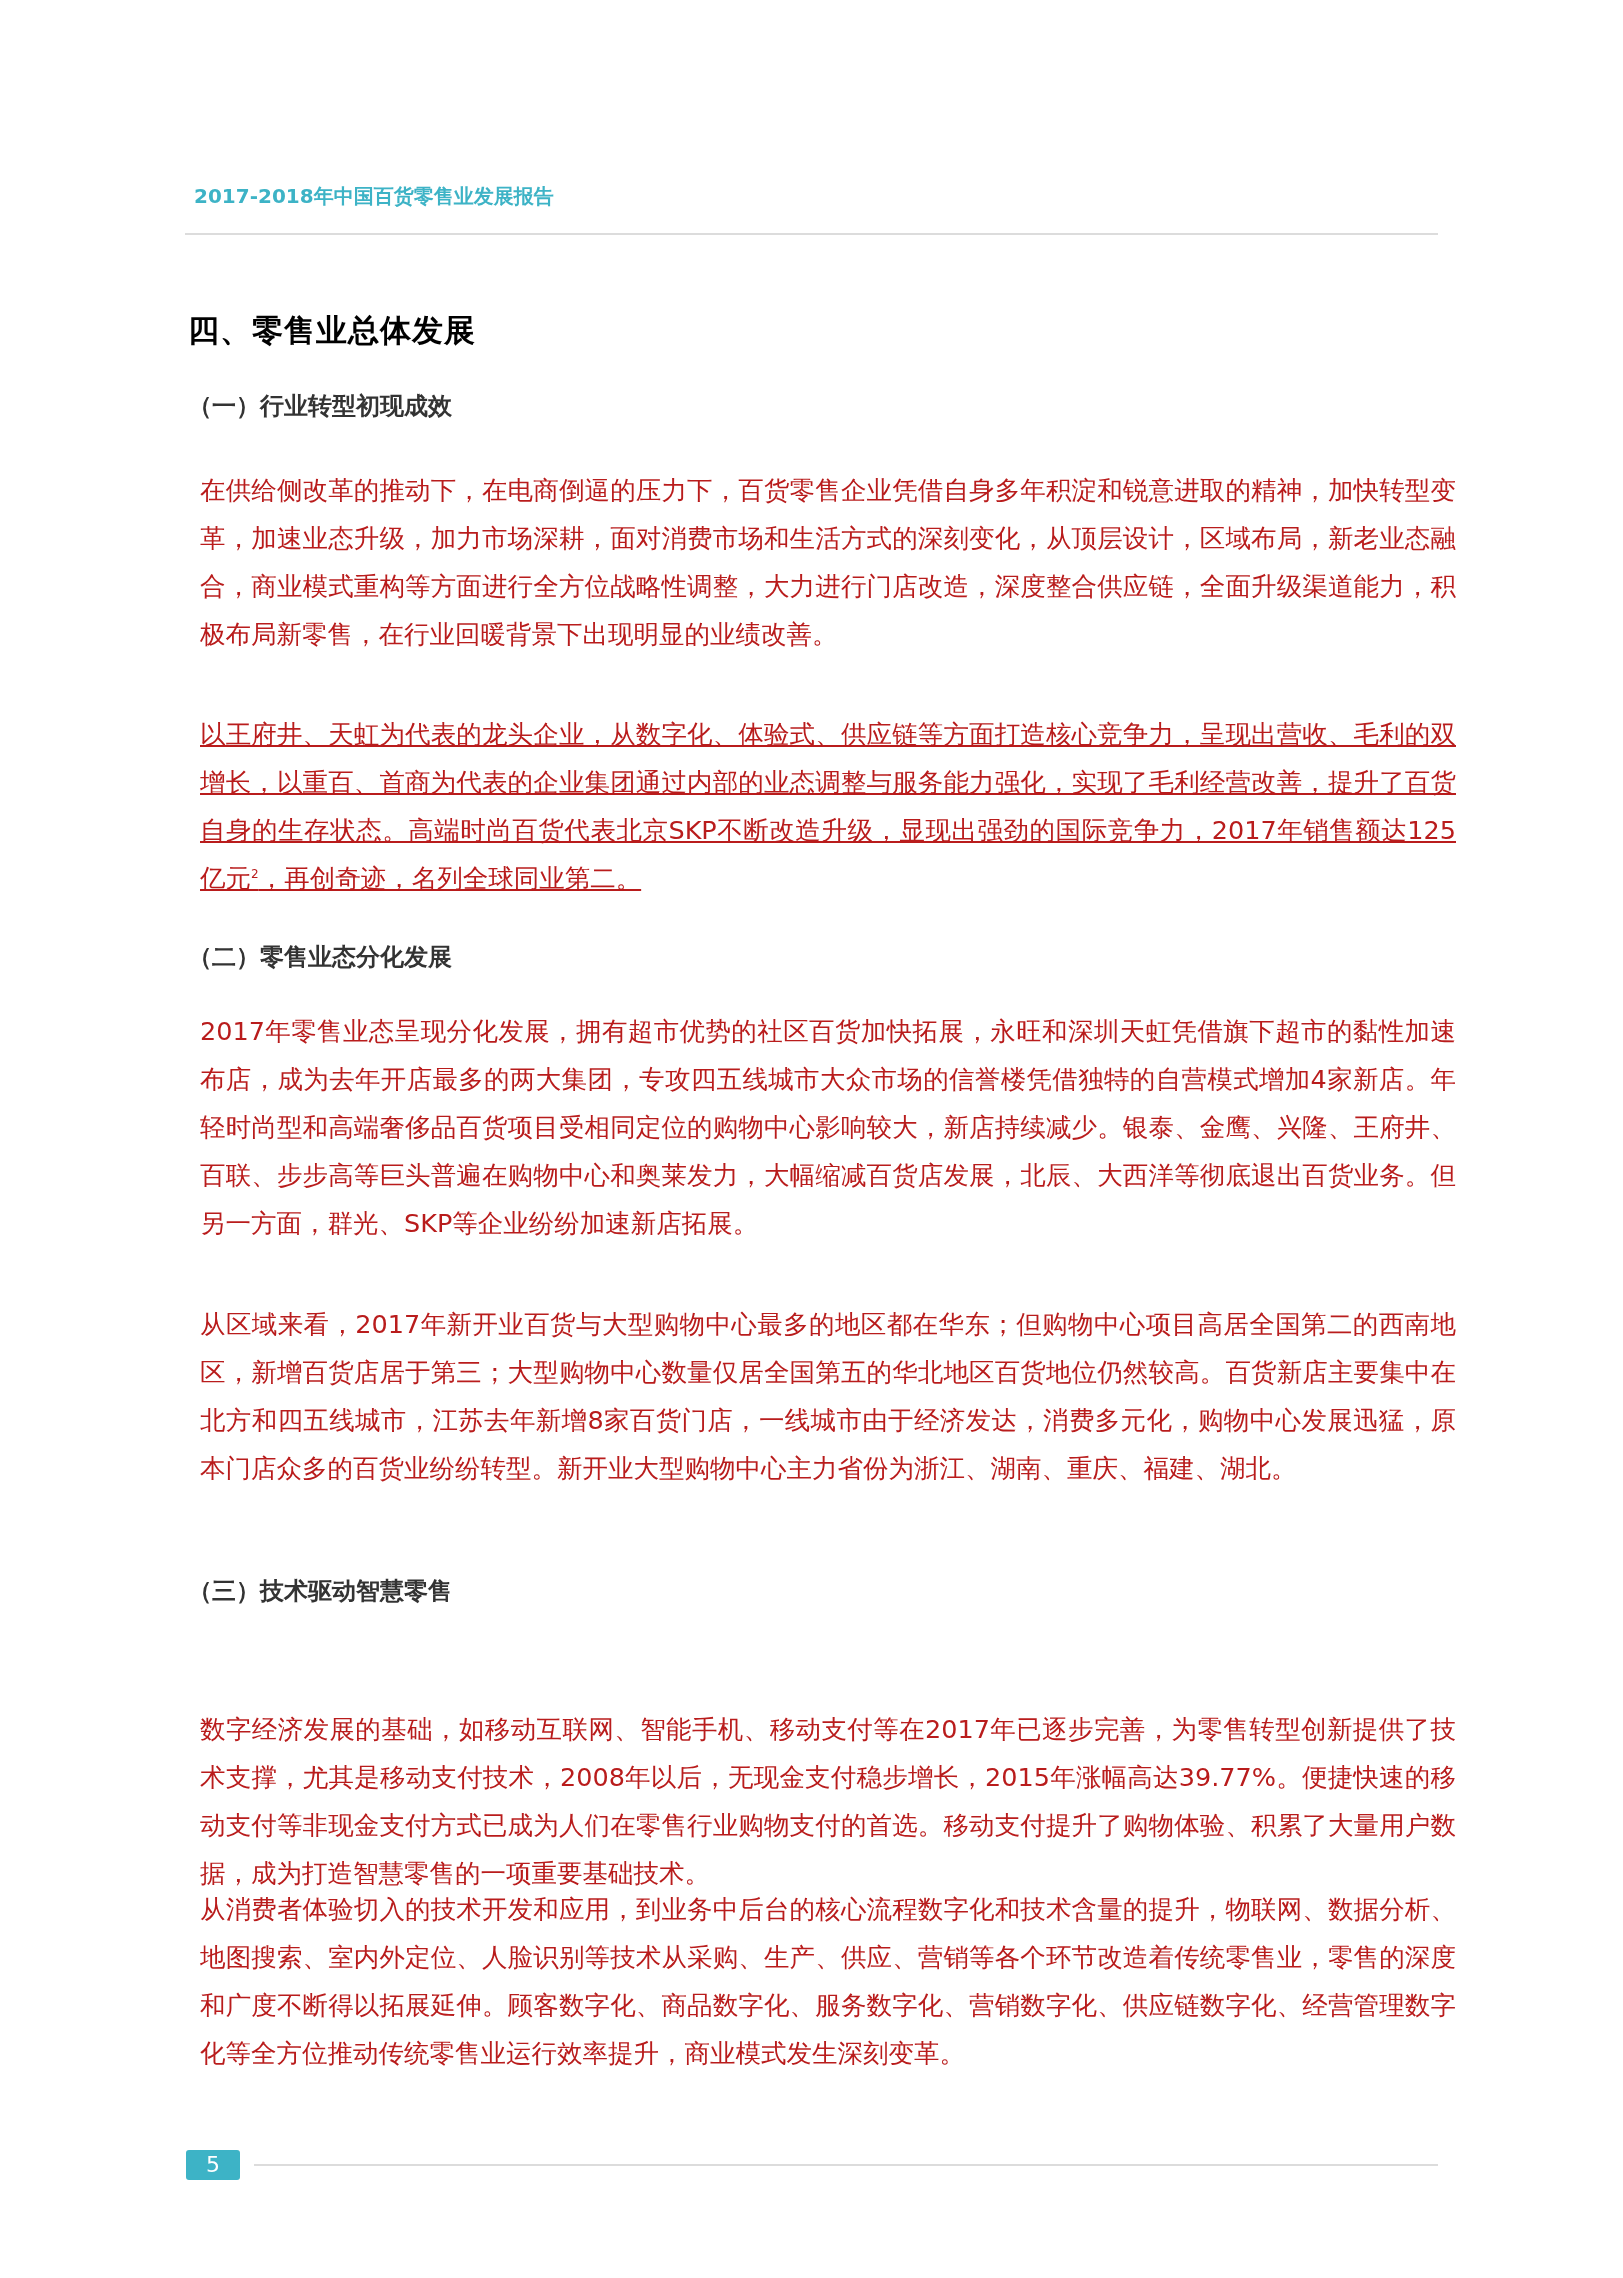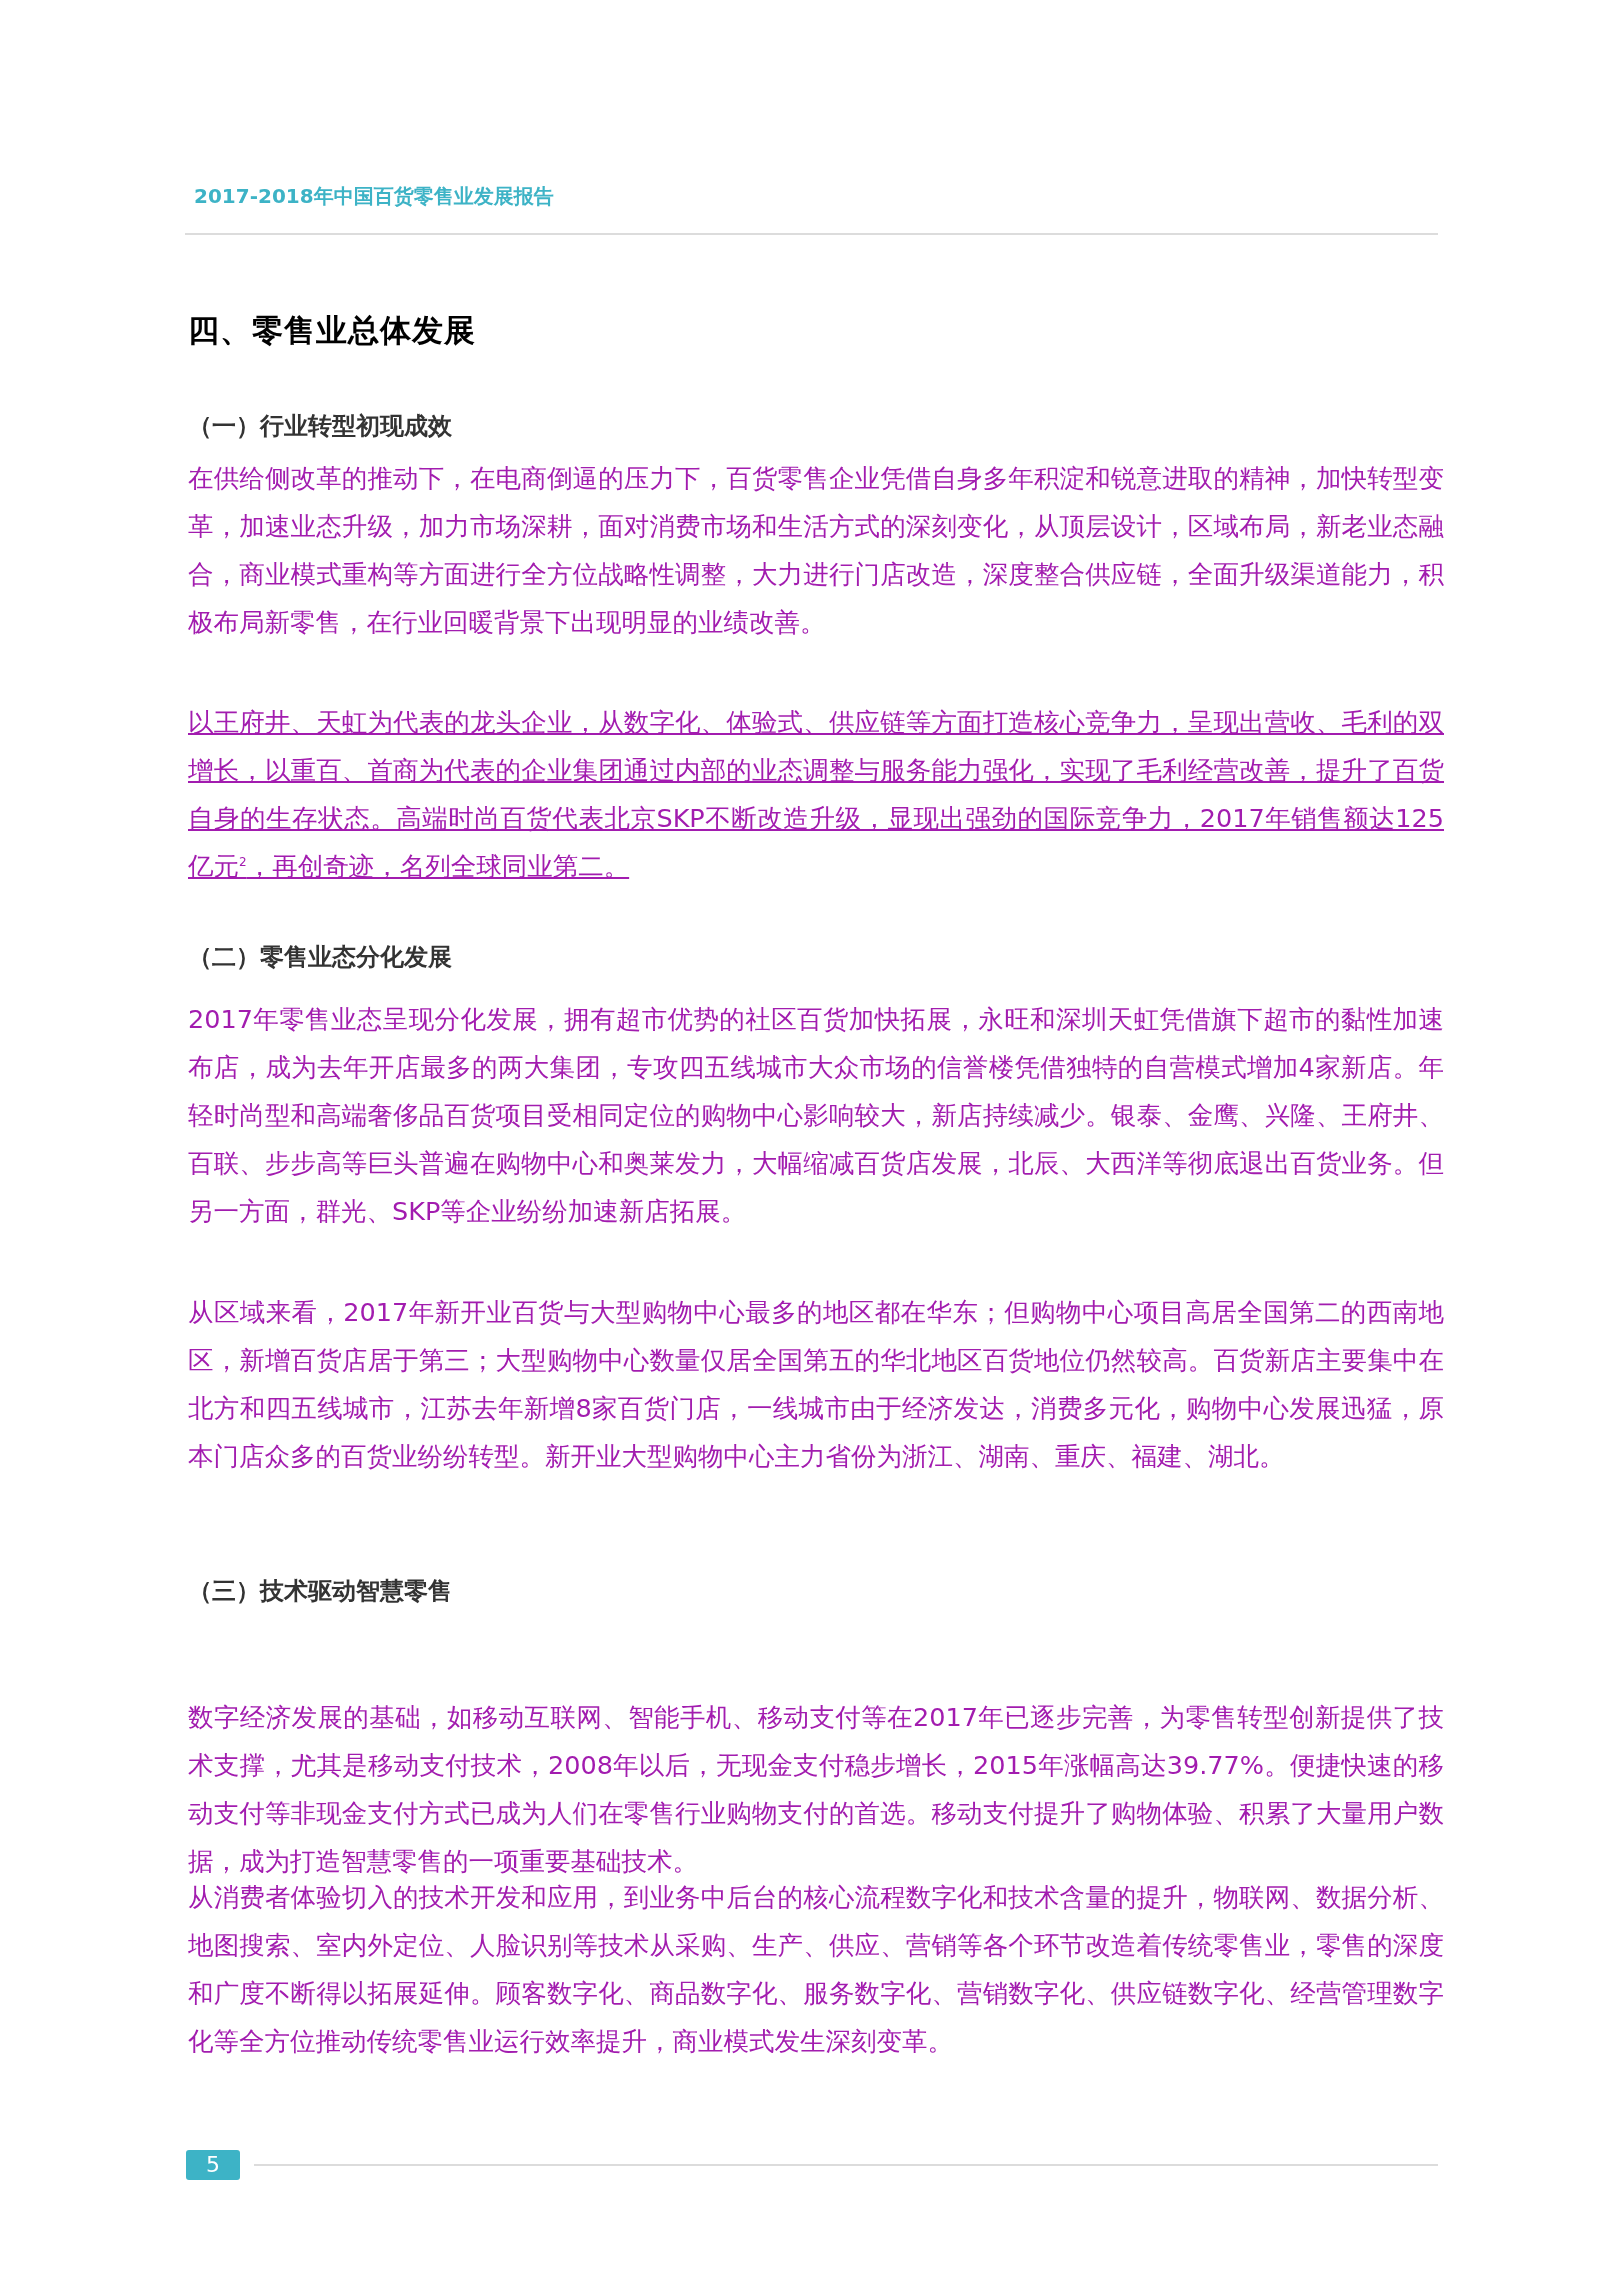--- a/index.html
+++ b/index.html
@@ -96,7 +96,7 @@
 
 <div class="section-title">四、零售业总体发展</div>
 
-<div class="sub-heading" style="top:410px;">（一）行业转型初现成效</div>
+<div class="sub-heading" style="top:390px;">（一）行业转型初现成效</div>
 <p class="para" style="top:454px;">在供给侧改革的推动下，在电商倒逼的压力下，百货零售企业凭借自身多年积淀和锐意进取的精神，加快转型变革，加速业态升级，加力市场深耕，面对消费市场和生活方式的深刻变化，从顶层设计，区域布局，新老业态融合，商业模式重构等方面进行全方位战略性调整，大力进行门店改造，深度整合供应链，全面升级渠道能力，积极布局新零售，在行业回暖背景下出现明显的业绩改善。</p>
 <p class="para" style="top:698px;text-decoration:underline;"><span>以王府井、天虹为代表的龙头企业，从数字化、体验式、供应链等方面打造核心竞争力，呈现出营收、毛利的双增长，以重百、首商为代表的企业集团通过内部的业态调整与服务能力强化，实现了毛利经营改善，提升了百货自身的生存状态。高端时尚百货代表北京SKP不断改造升级，显现出强劲的国际竞争力，2017年销售额达125亿元</span><sup>2</sup><span>，再创奇迹，名列全球同业第二。</span></p>
 

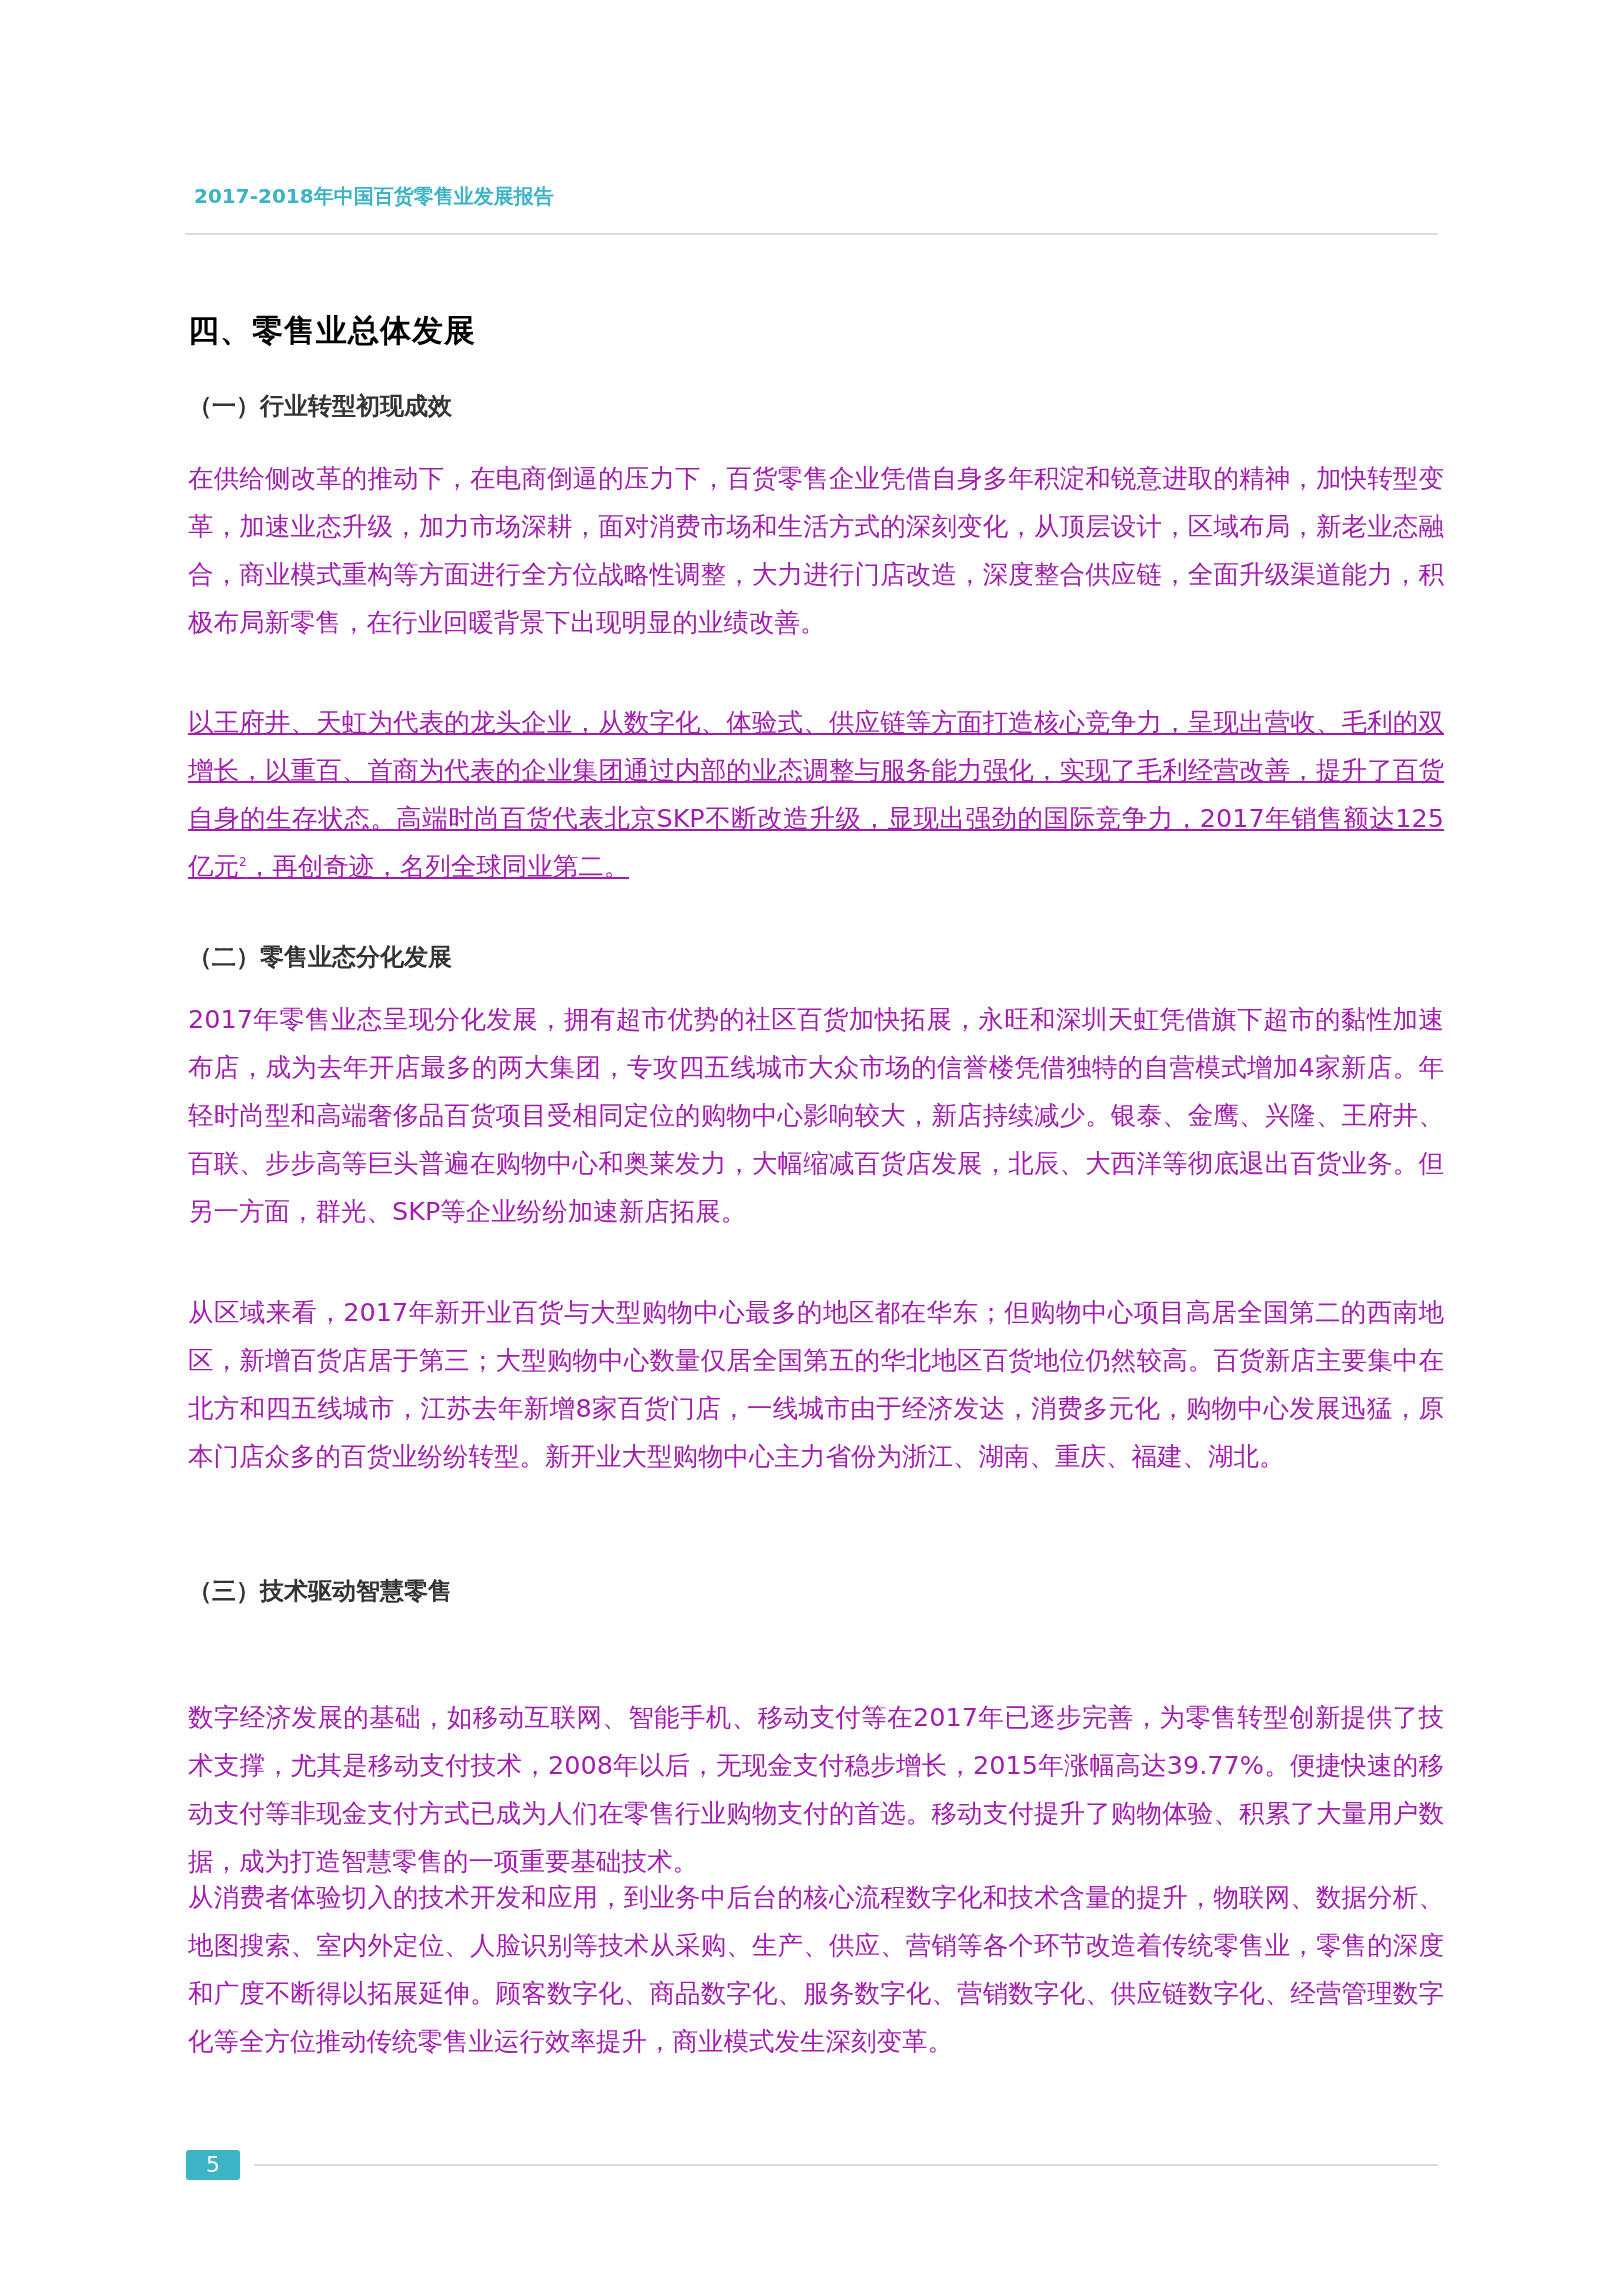--- a/index.html
+++ b/index.html
@@ -57,9 +57,9 @@
       width: 1256px;
       font-size: 25.5px;
       line-height: 48px;
-      color: #a21caf;
+      color: #b91c1c;
       text-align: justify;
-      margin: 0;
+      margin: 12px;
     }
     .para sup {
       font-size: 12px;

